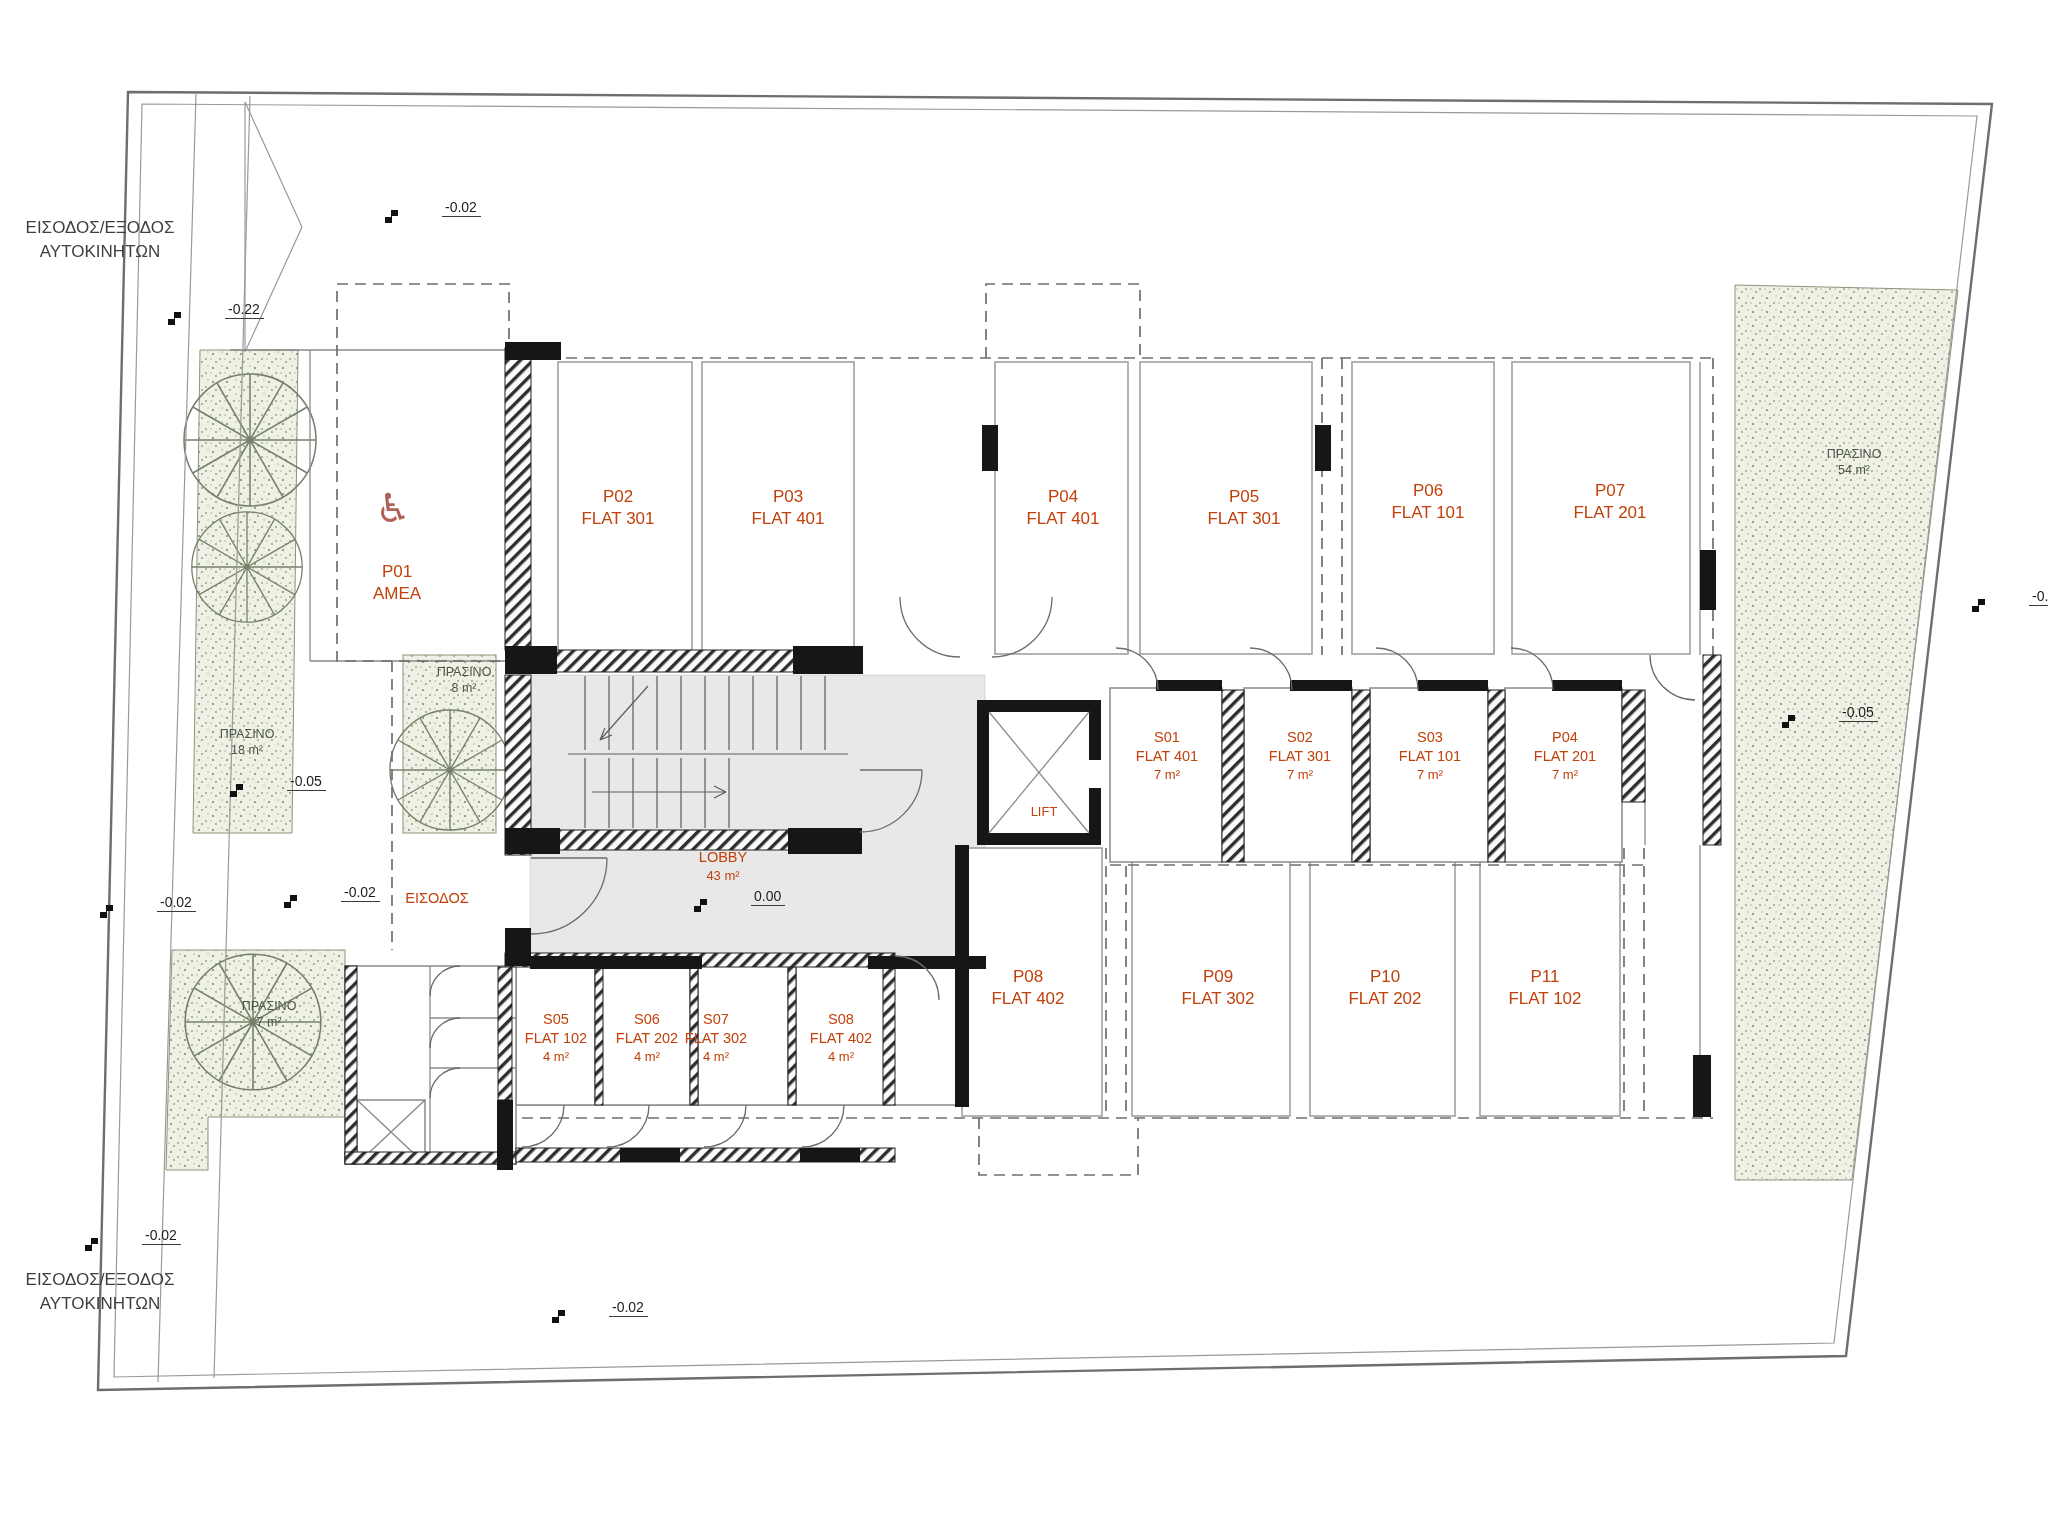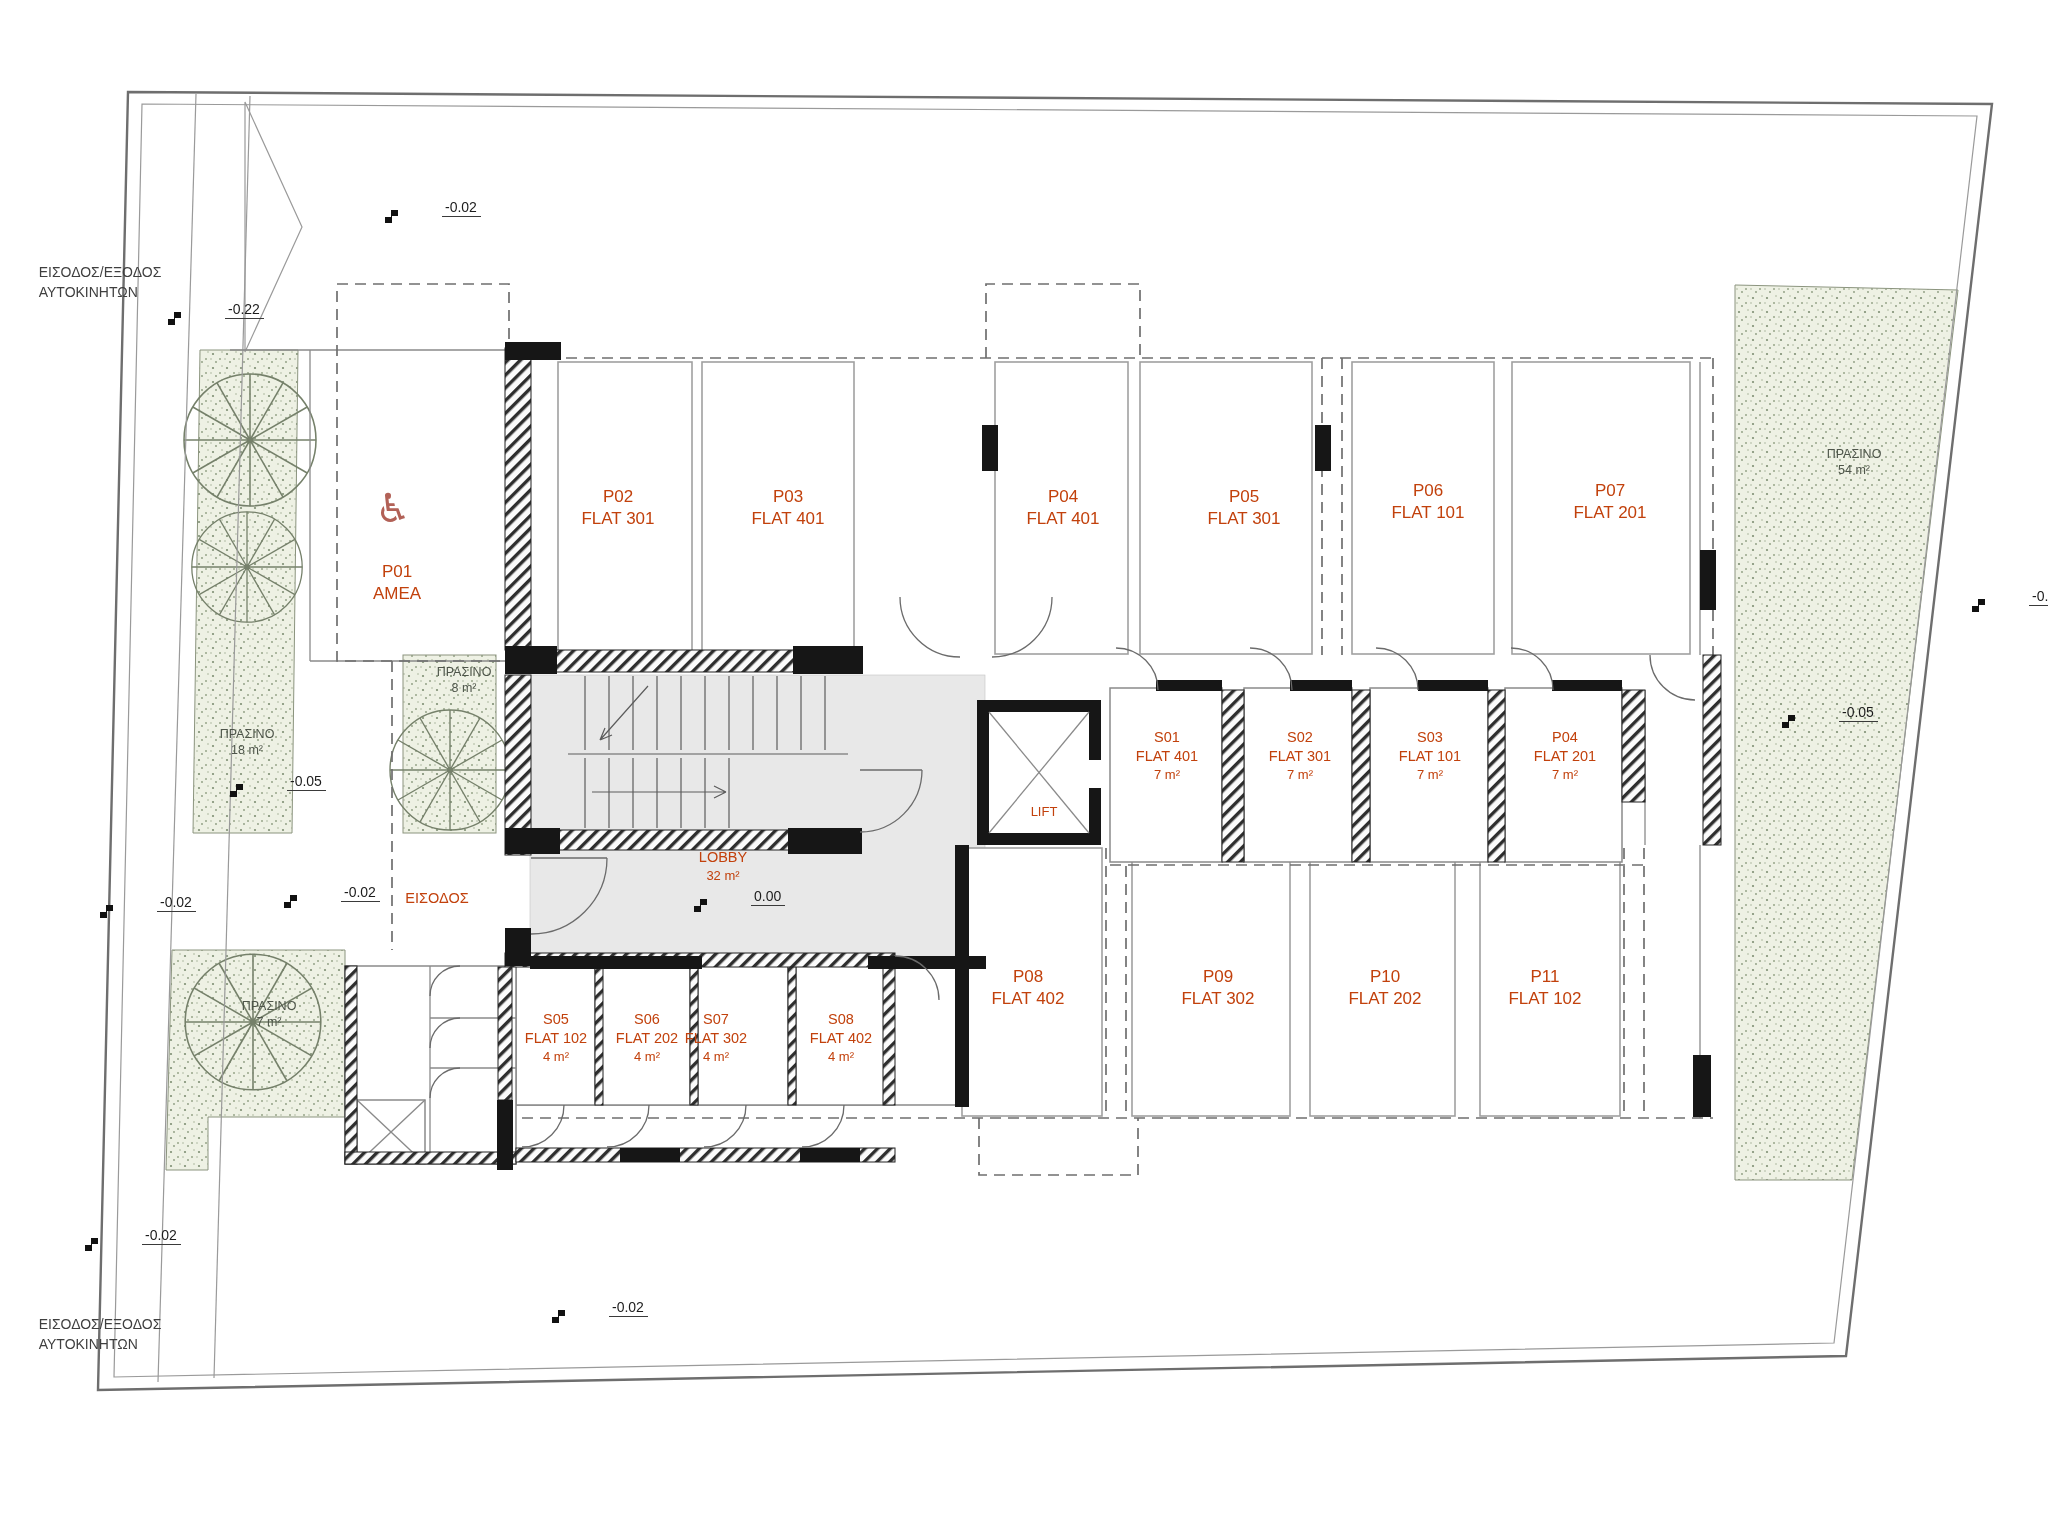--- a/index.html
+++ b/index.html
@@ -15,8 +15,8 @@
   .greenlbl{position:absolute;transform:translate(-50%,-50%);text-align:center;color:#4e554a;
        font-size:12.5px;line-height:1.3;white-space:nowrap;z-index:5;}
   .greenlbl span{display:block;padding-left:28px;}
-  .sitelbl{position:absolute;transform:translate(-50%,-50%);color:#3f3f3f;
-       font-size:14px;line-height:1.4;white-space:nowrap;z-index:5;margin-top:43px;}
+  .sitelbl{position:absolute;transform:translate(-50%,-50%);text-align:center;color:#3f3f3f;
+       font-size:17px;line-height:1.4;white-space:nowrap;z-index:5;}
   .sitelbl span{display:block;}
   .level{position:absolute;display:flex;align-items:flex-start;z-index:6;gap:44px;}
   .lvl-glyph{width:13px;height:13px;margin-top:6px;

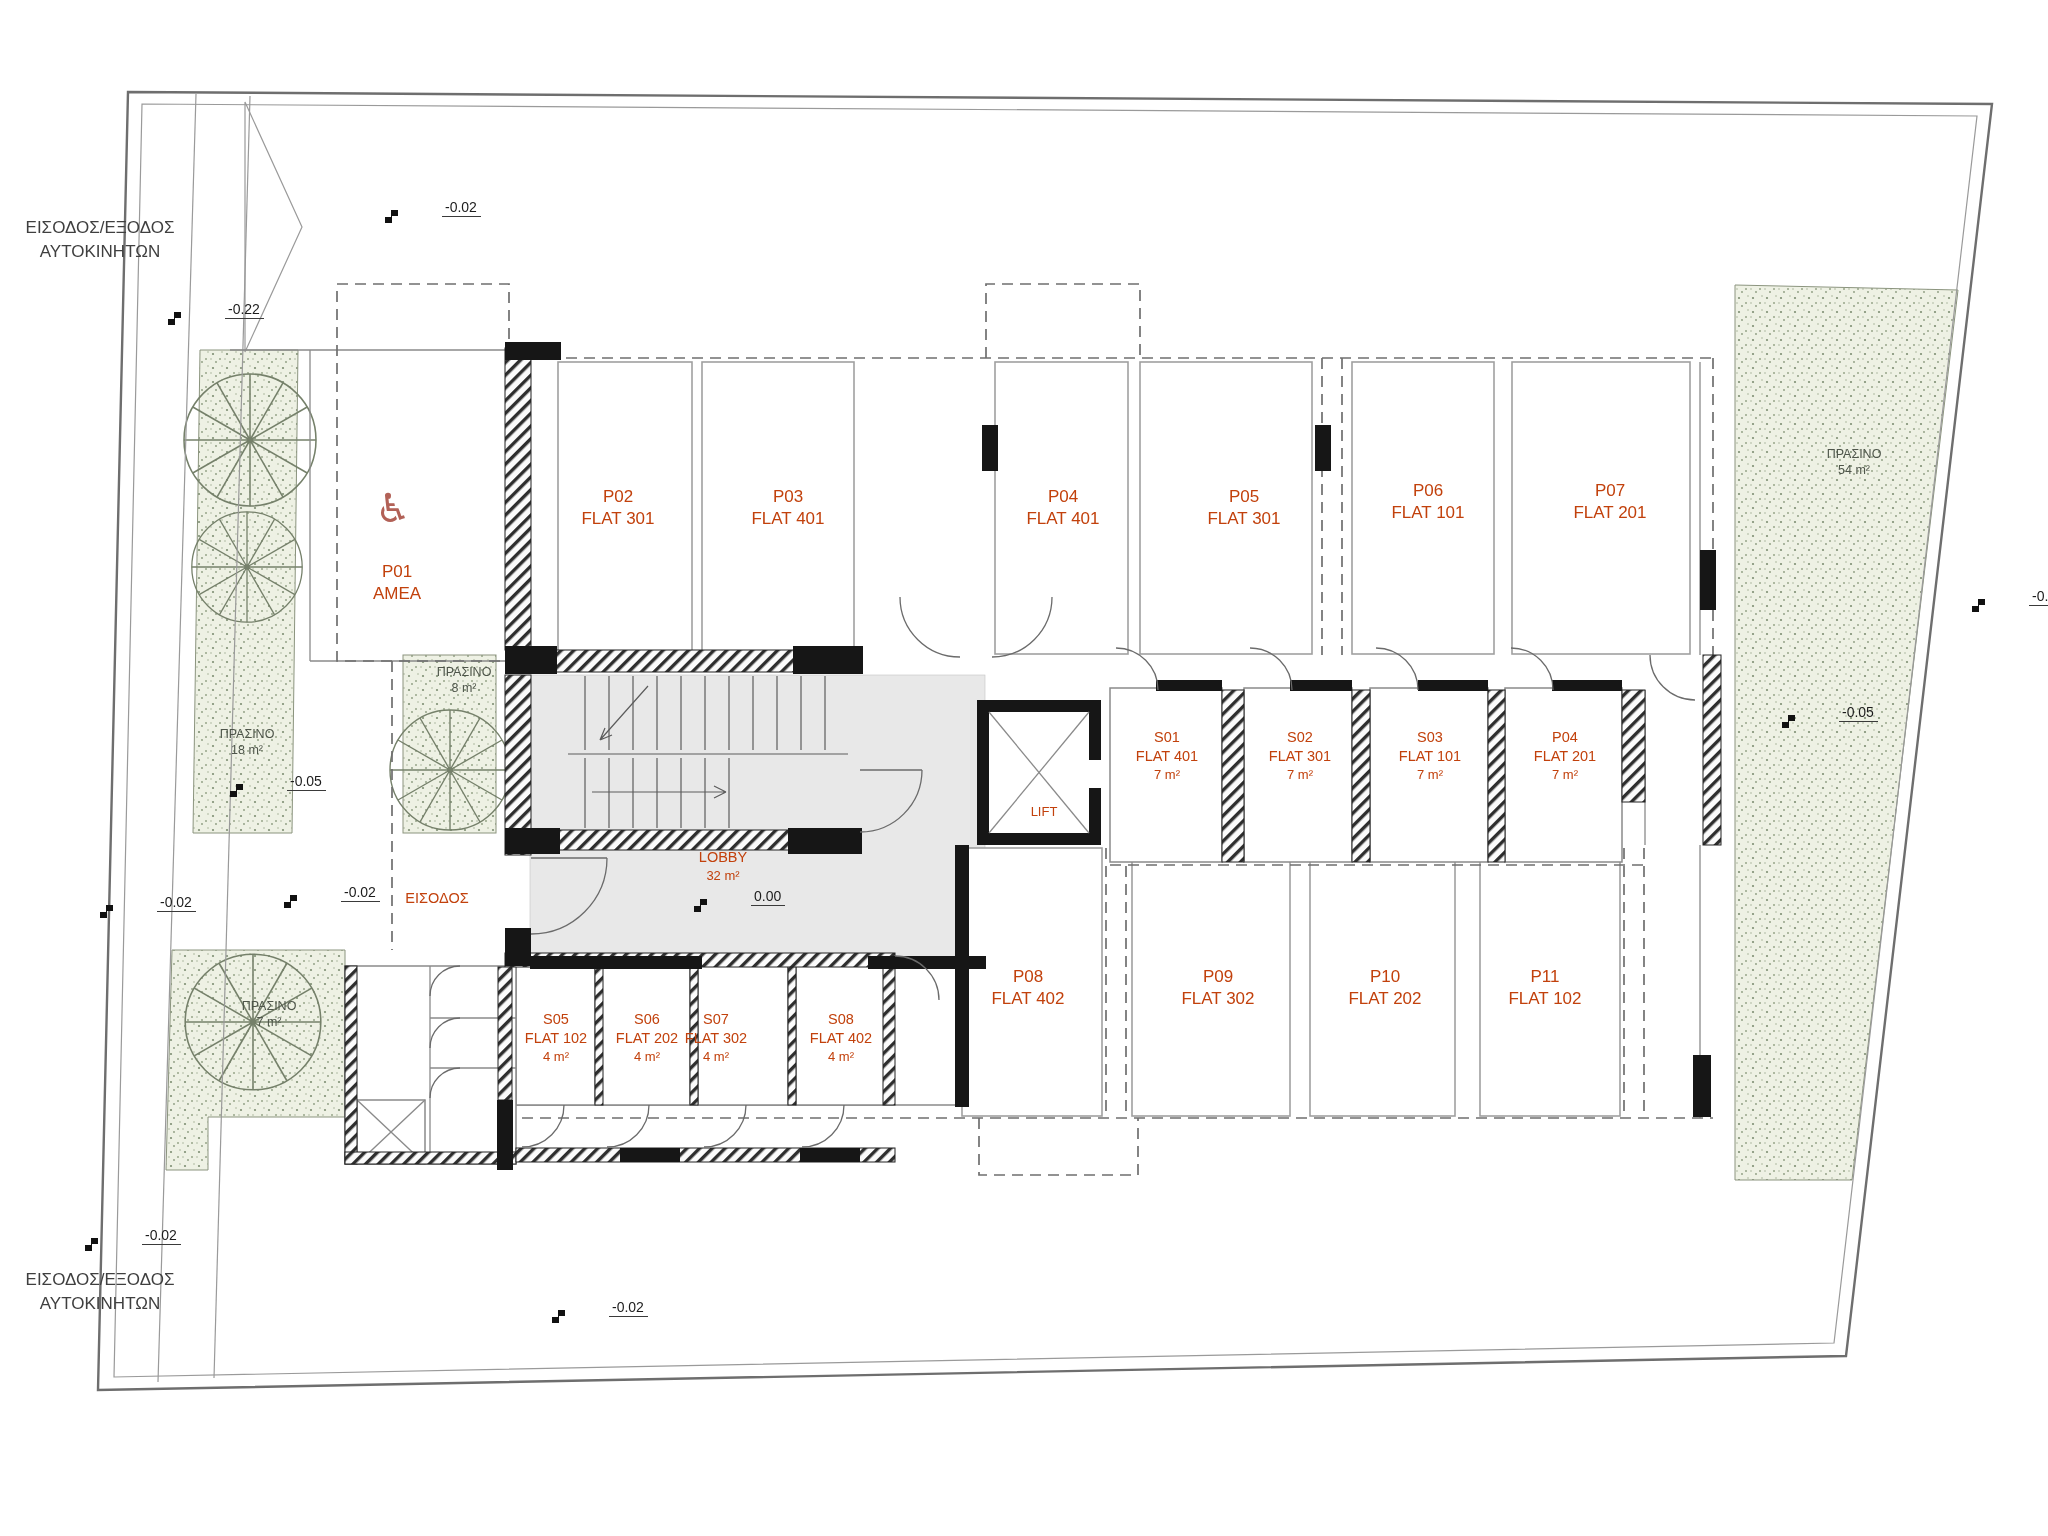--- a/index.html
+++ b/index.html
@@ -362,7 +362,7 @@
 
 <div class="lbl small" style="left:723px;top:866px">
   <span>LOBBY</span>
-  <span class="area">32 m²</span>
+  <span class="area">43 m²</span>
 </div>
 <div class="lbl tiny" style="left:1044px;top:812px">
   <span>LIFT</span>

